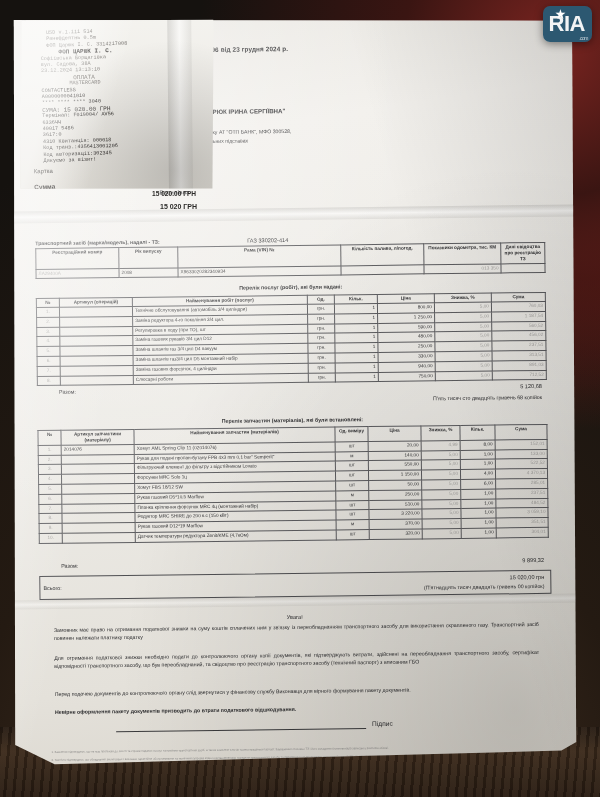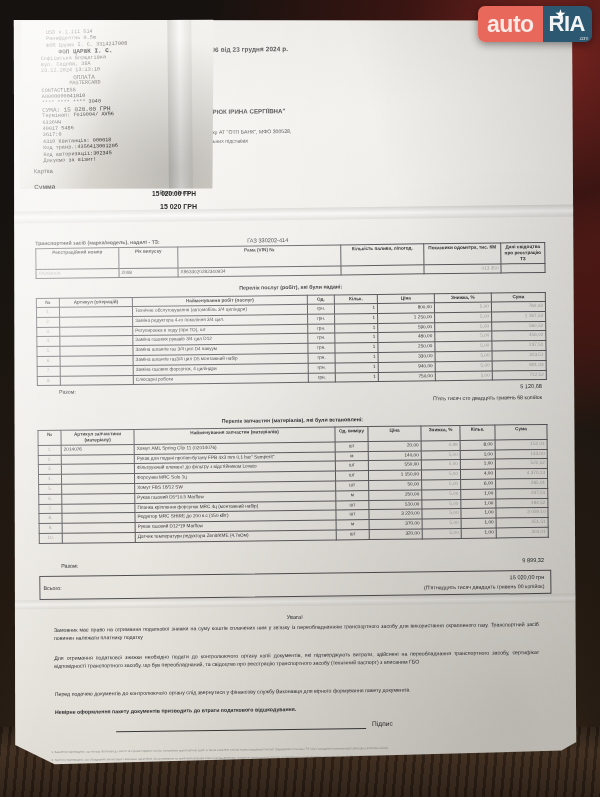--- a/index.html
+++ b/index.html
@@ -445,7 +445,6 @@
 <div class="onsheet" style="left:160px;top:203px;font-size:7px;z-index:5">15 020 ГРН</div>
 
 <div class="wm">
-  <div class="a">auto</div>
   <div class="b">
     <span class="star">★</span>
     <span>RIA</span>

